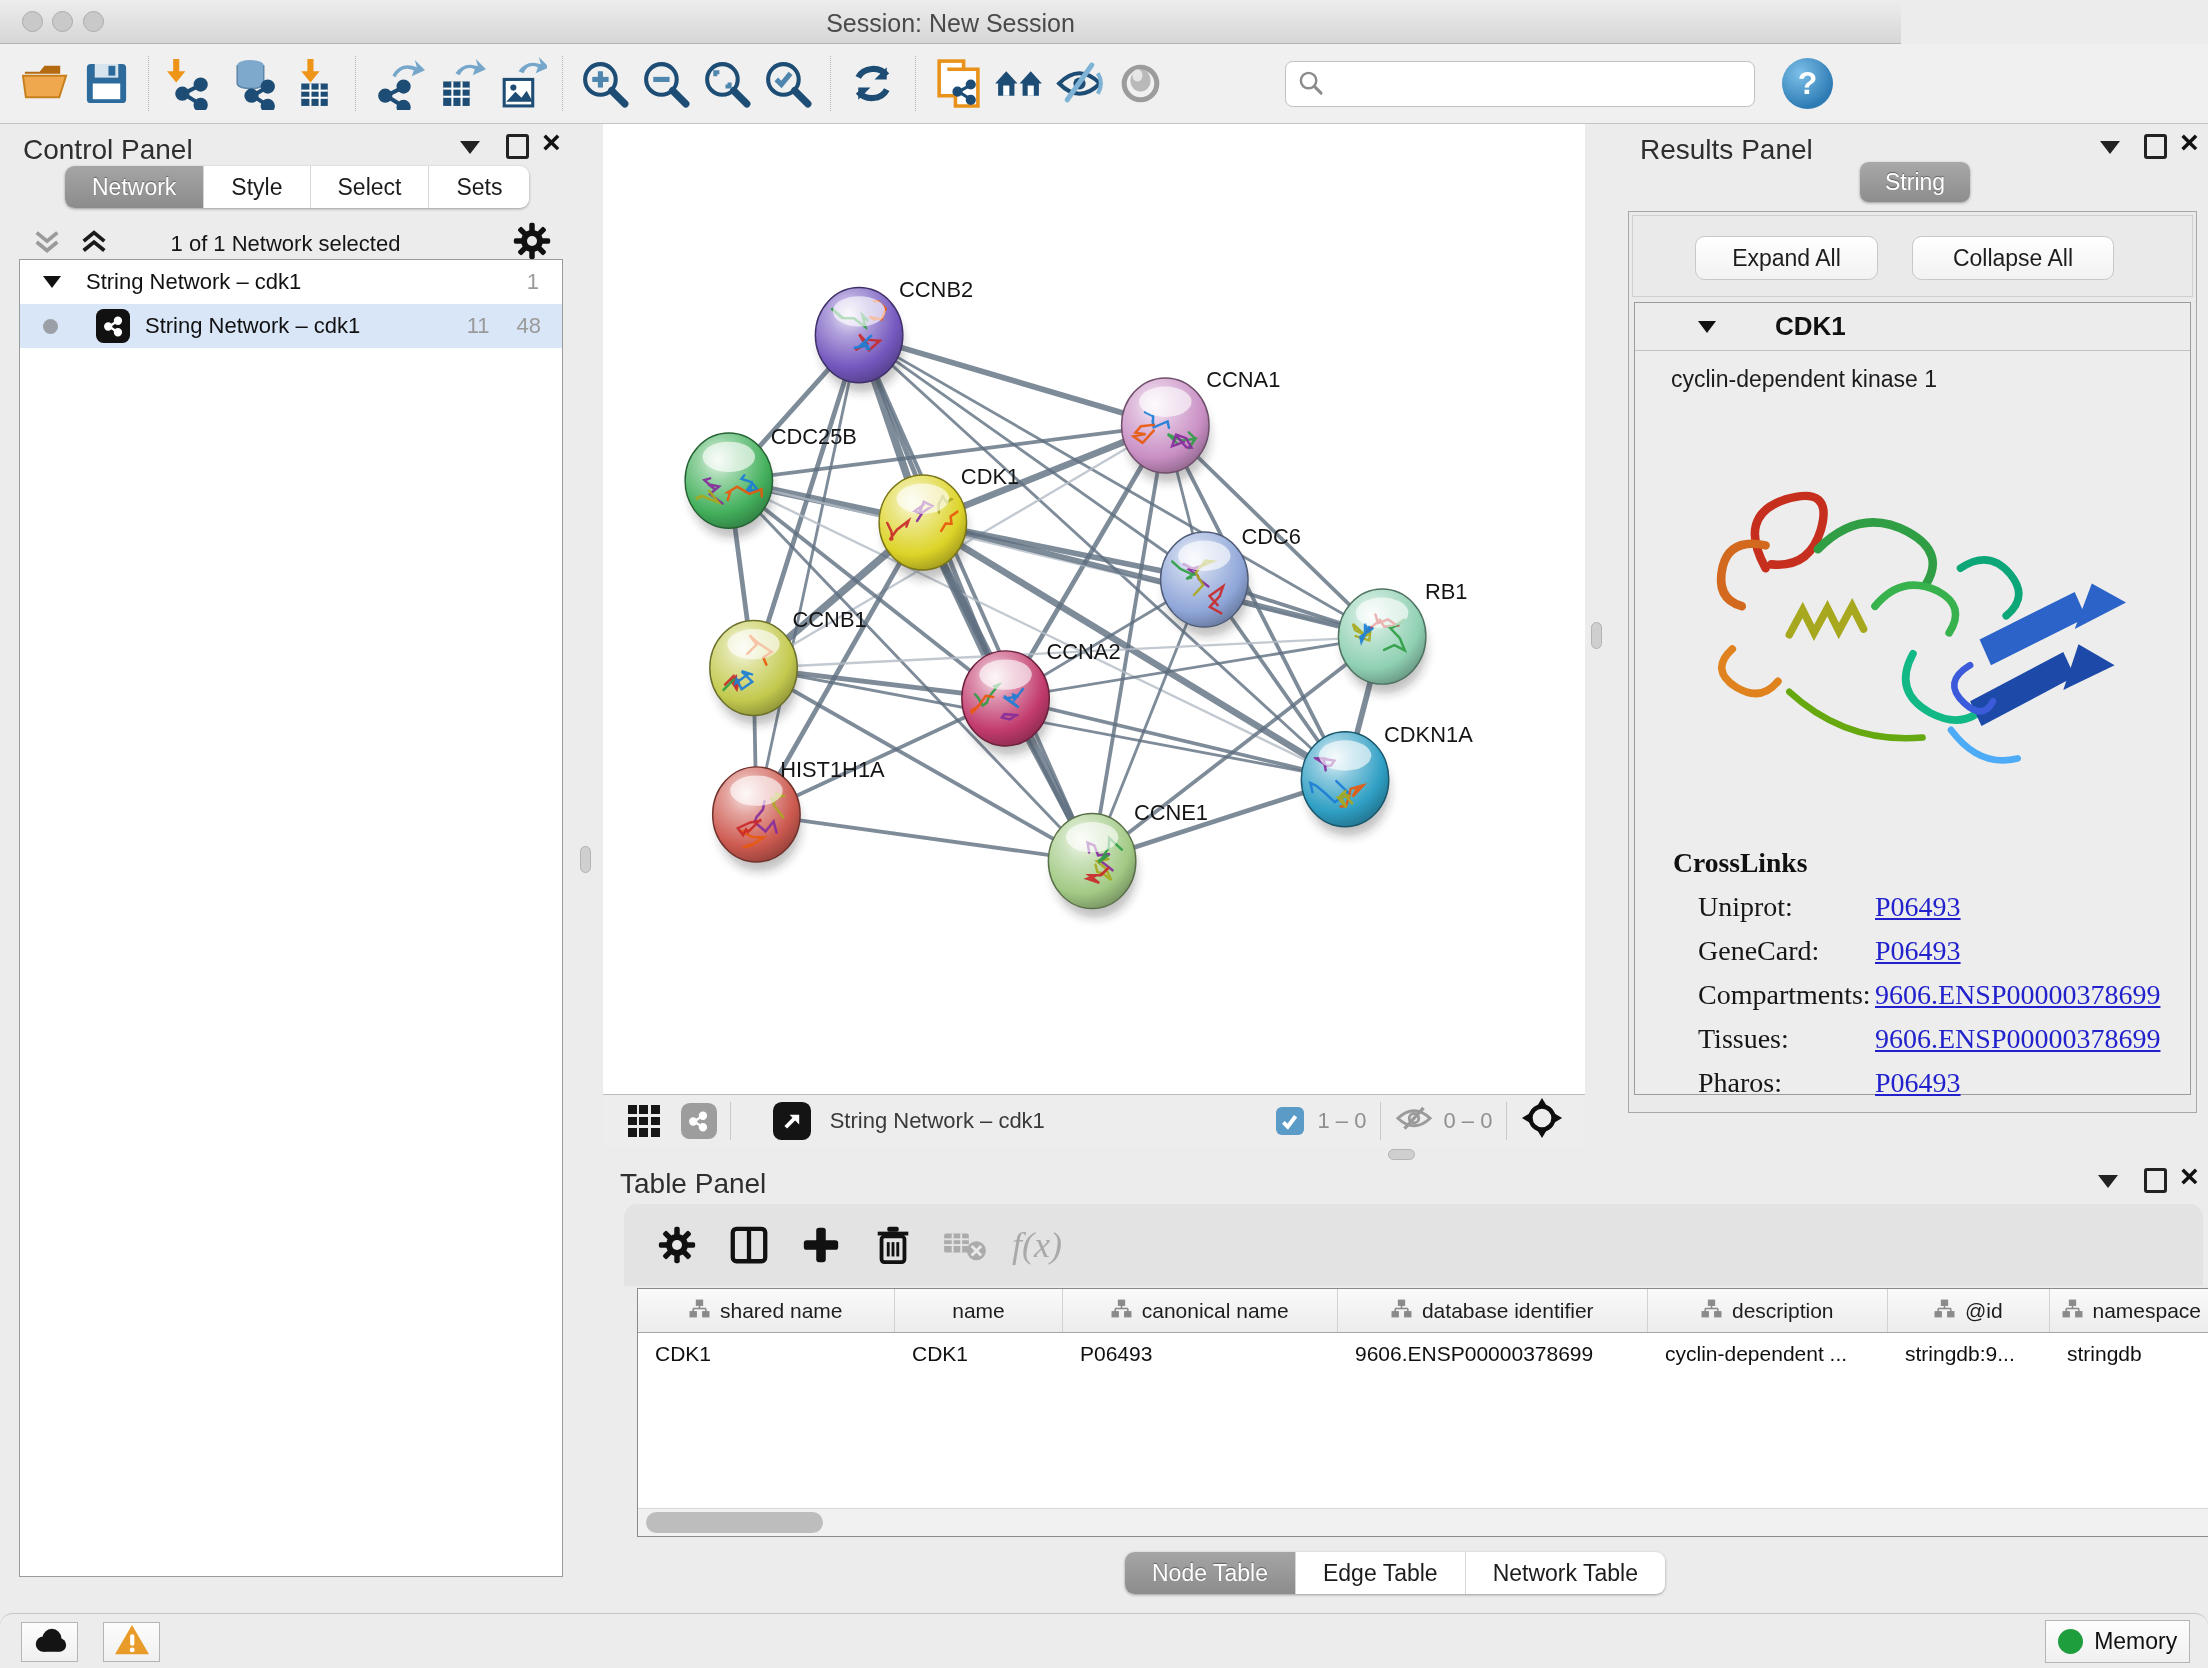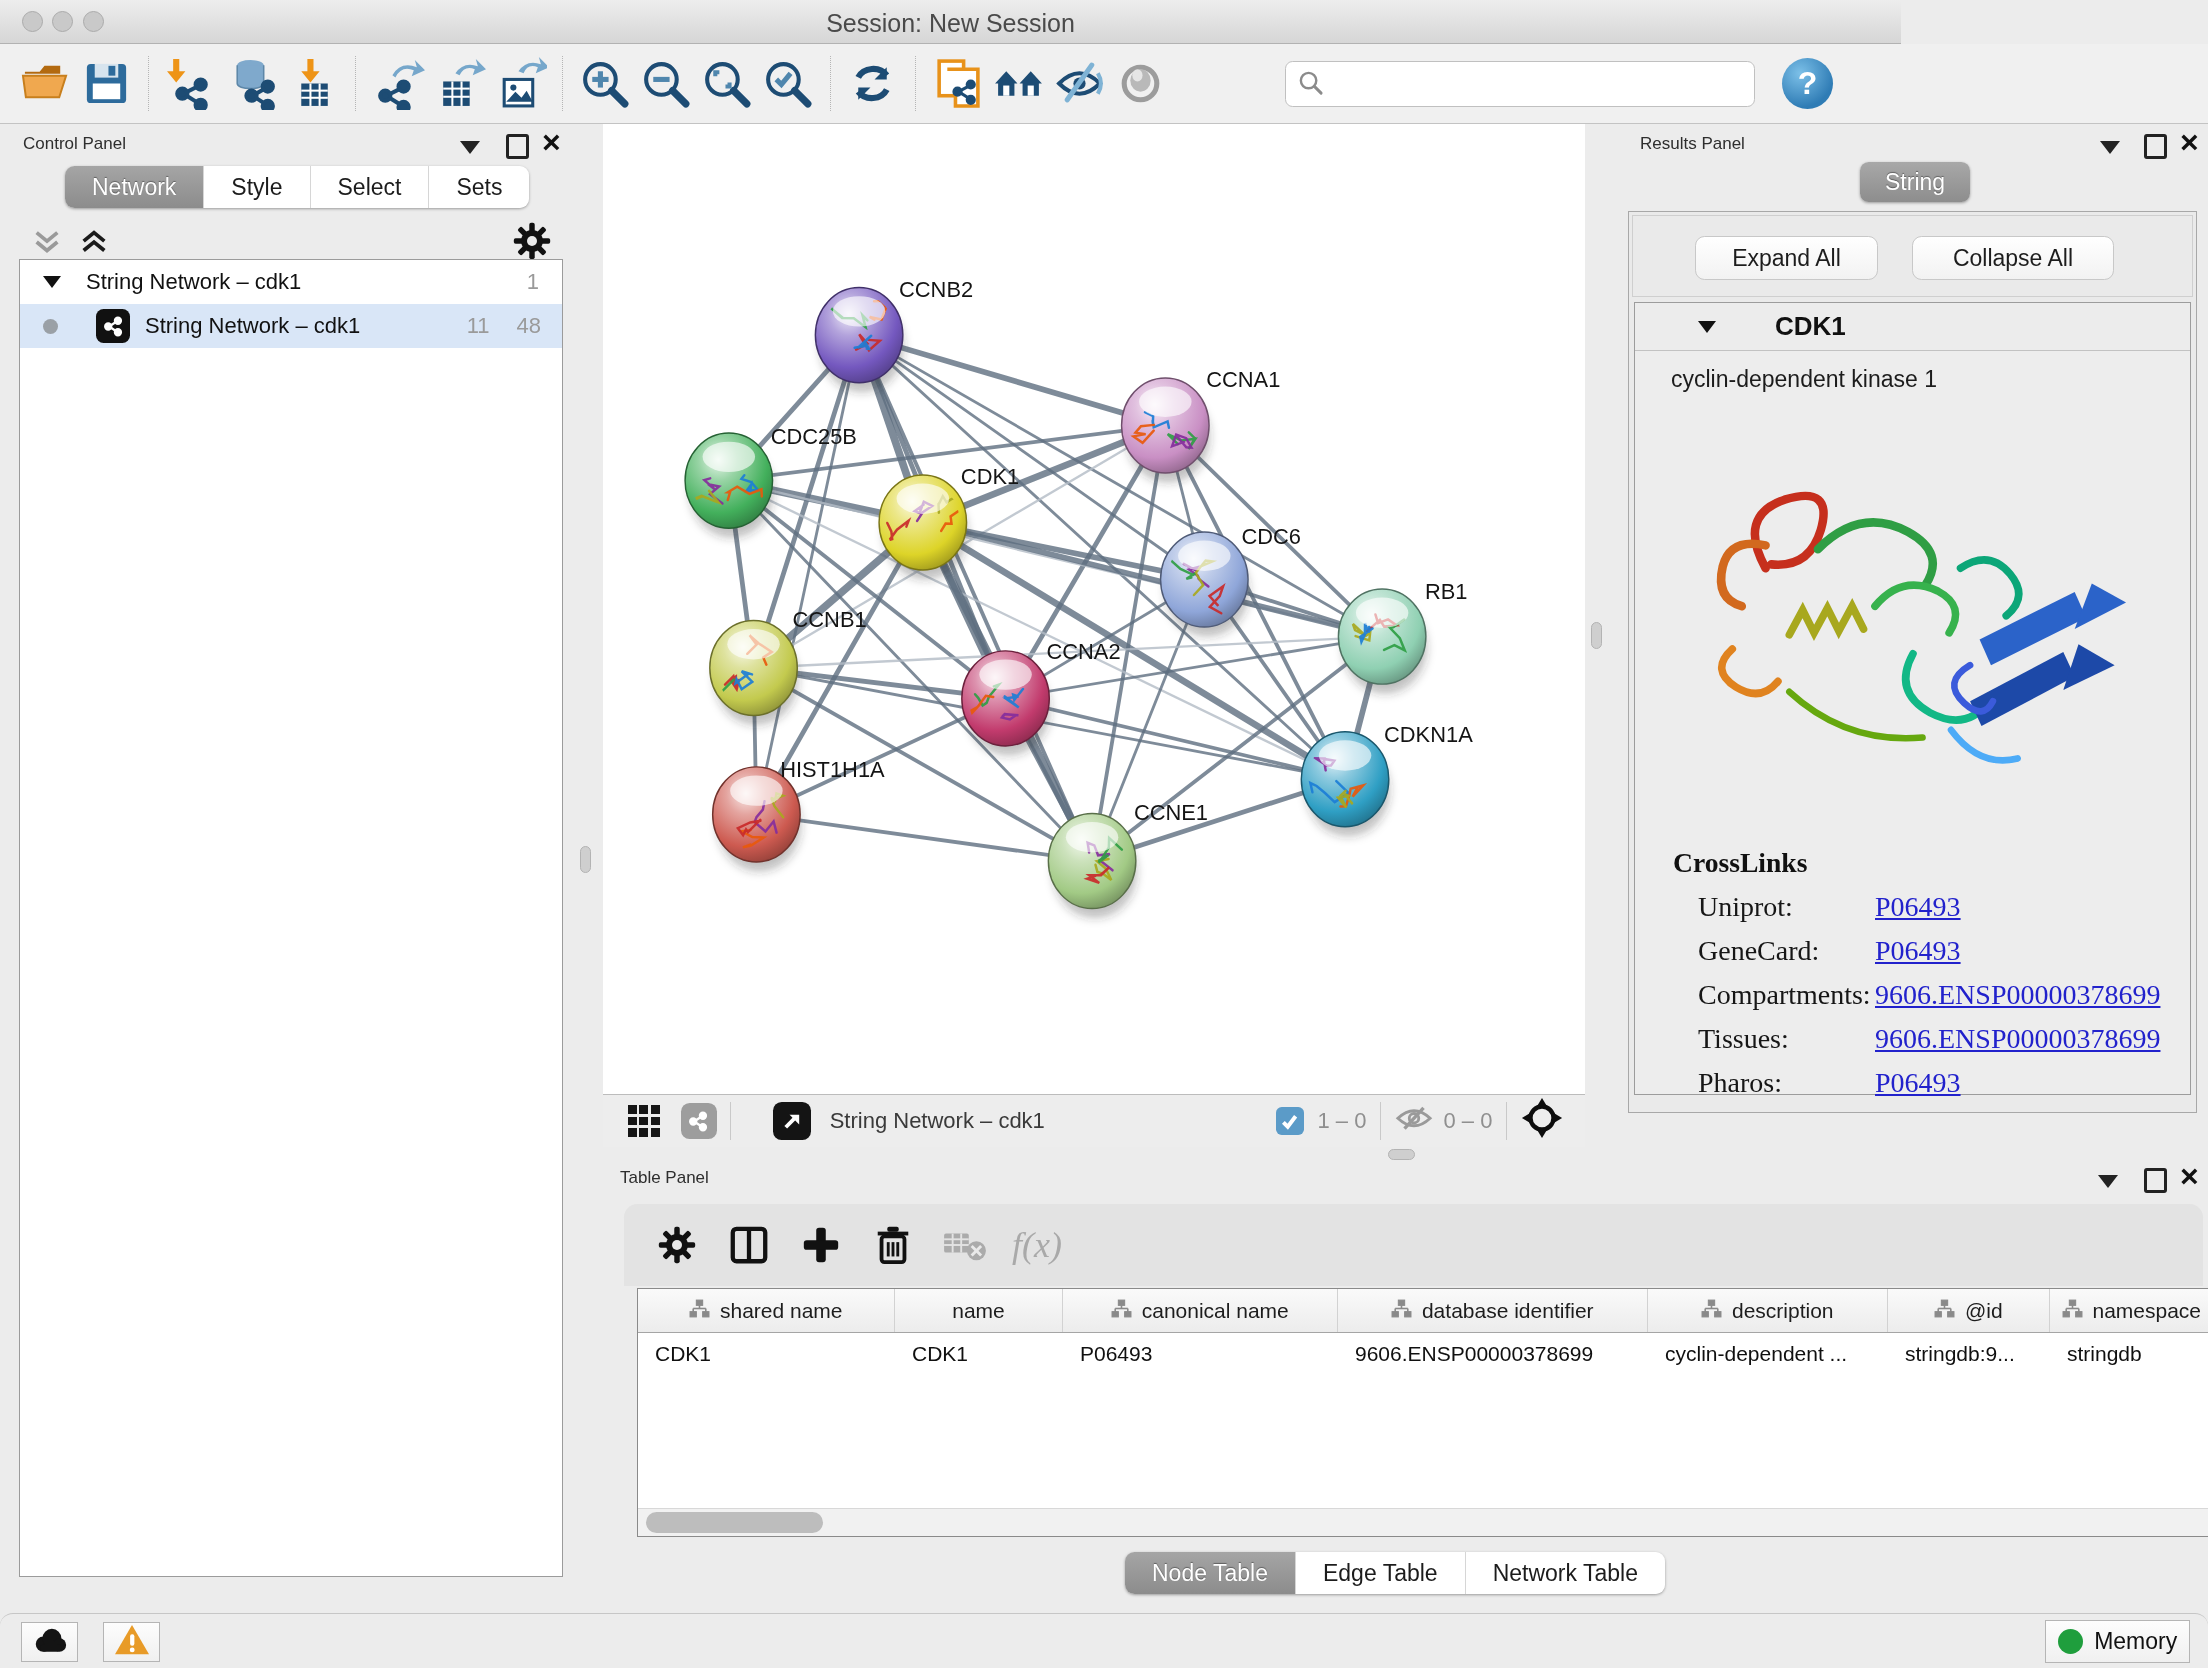--- a/index.html
+++ b/index.html
@@ -26,7 +26,7 @@
     font-size:32px; font-weight:bold; display:flex; align-items:center; justify-content:center; }
 
   
-  .cp-title, .panel-title { font-size:17px; color:#2e2e2e; }
+  .cp-title, .panel-title { font-size:28px; color:#2e2e2e; }
   .hdr-caret { width:0; height:0; border-left:10.5px solid transparent; border-right:10.5px solid transparent; border-top:13.3px solid #222; }
   .hdr-float { width:23px; height:25px; border:3.8px solid #222; border-radius:2.9px; }
   .hdr-close { font-size:32px; font-weight:bold; color:#111; line-height:25px; }

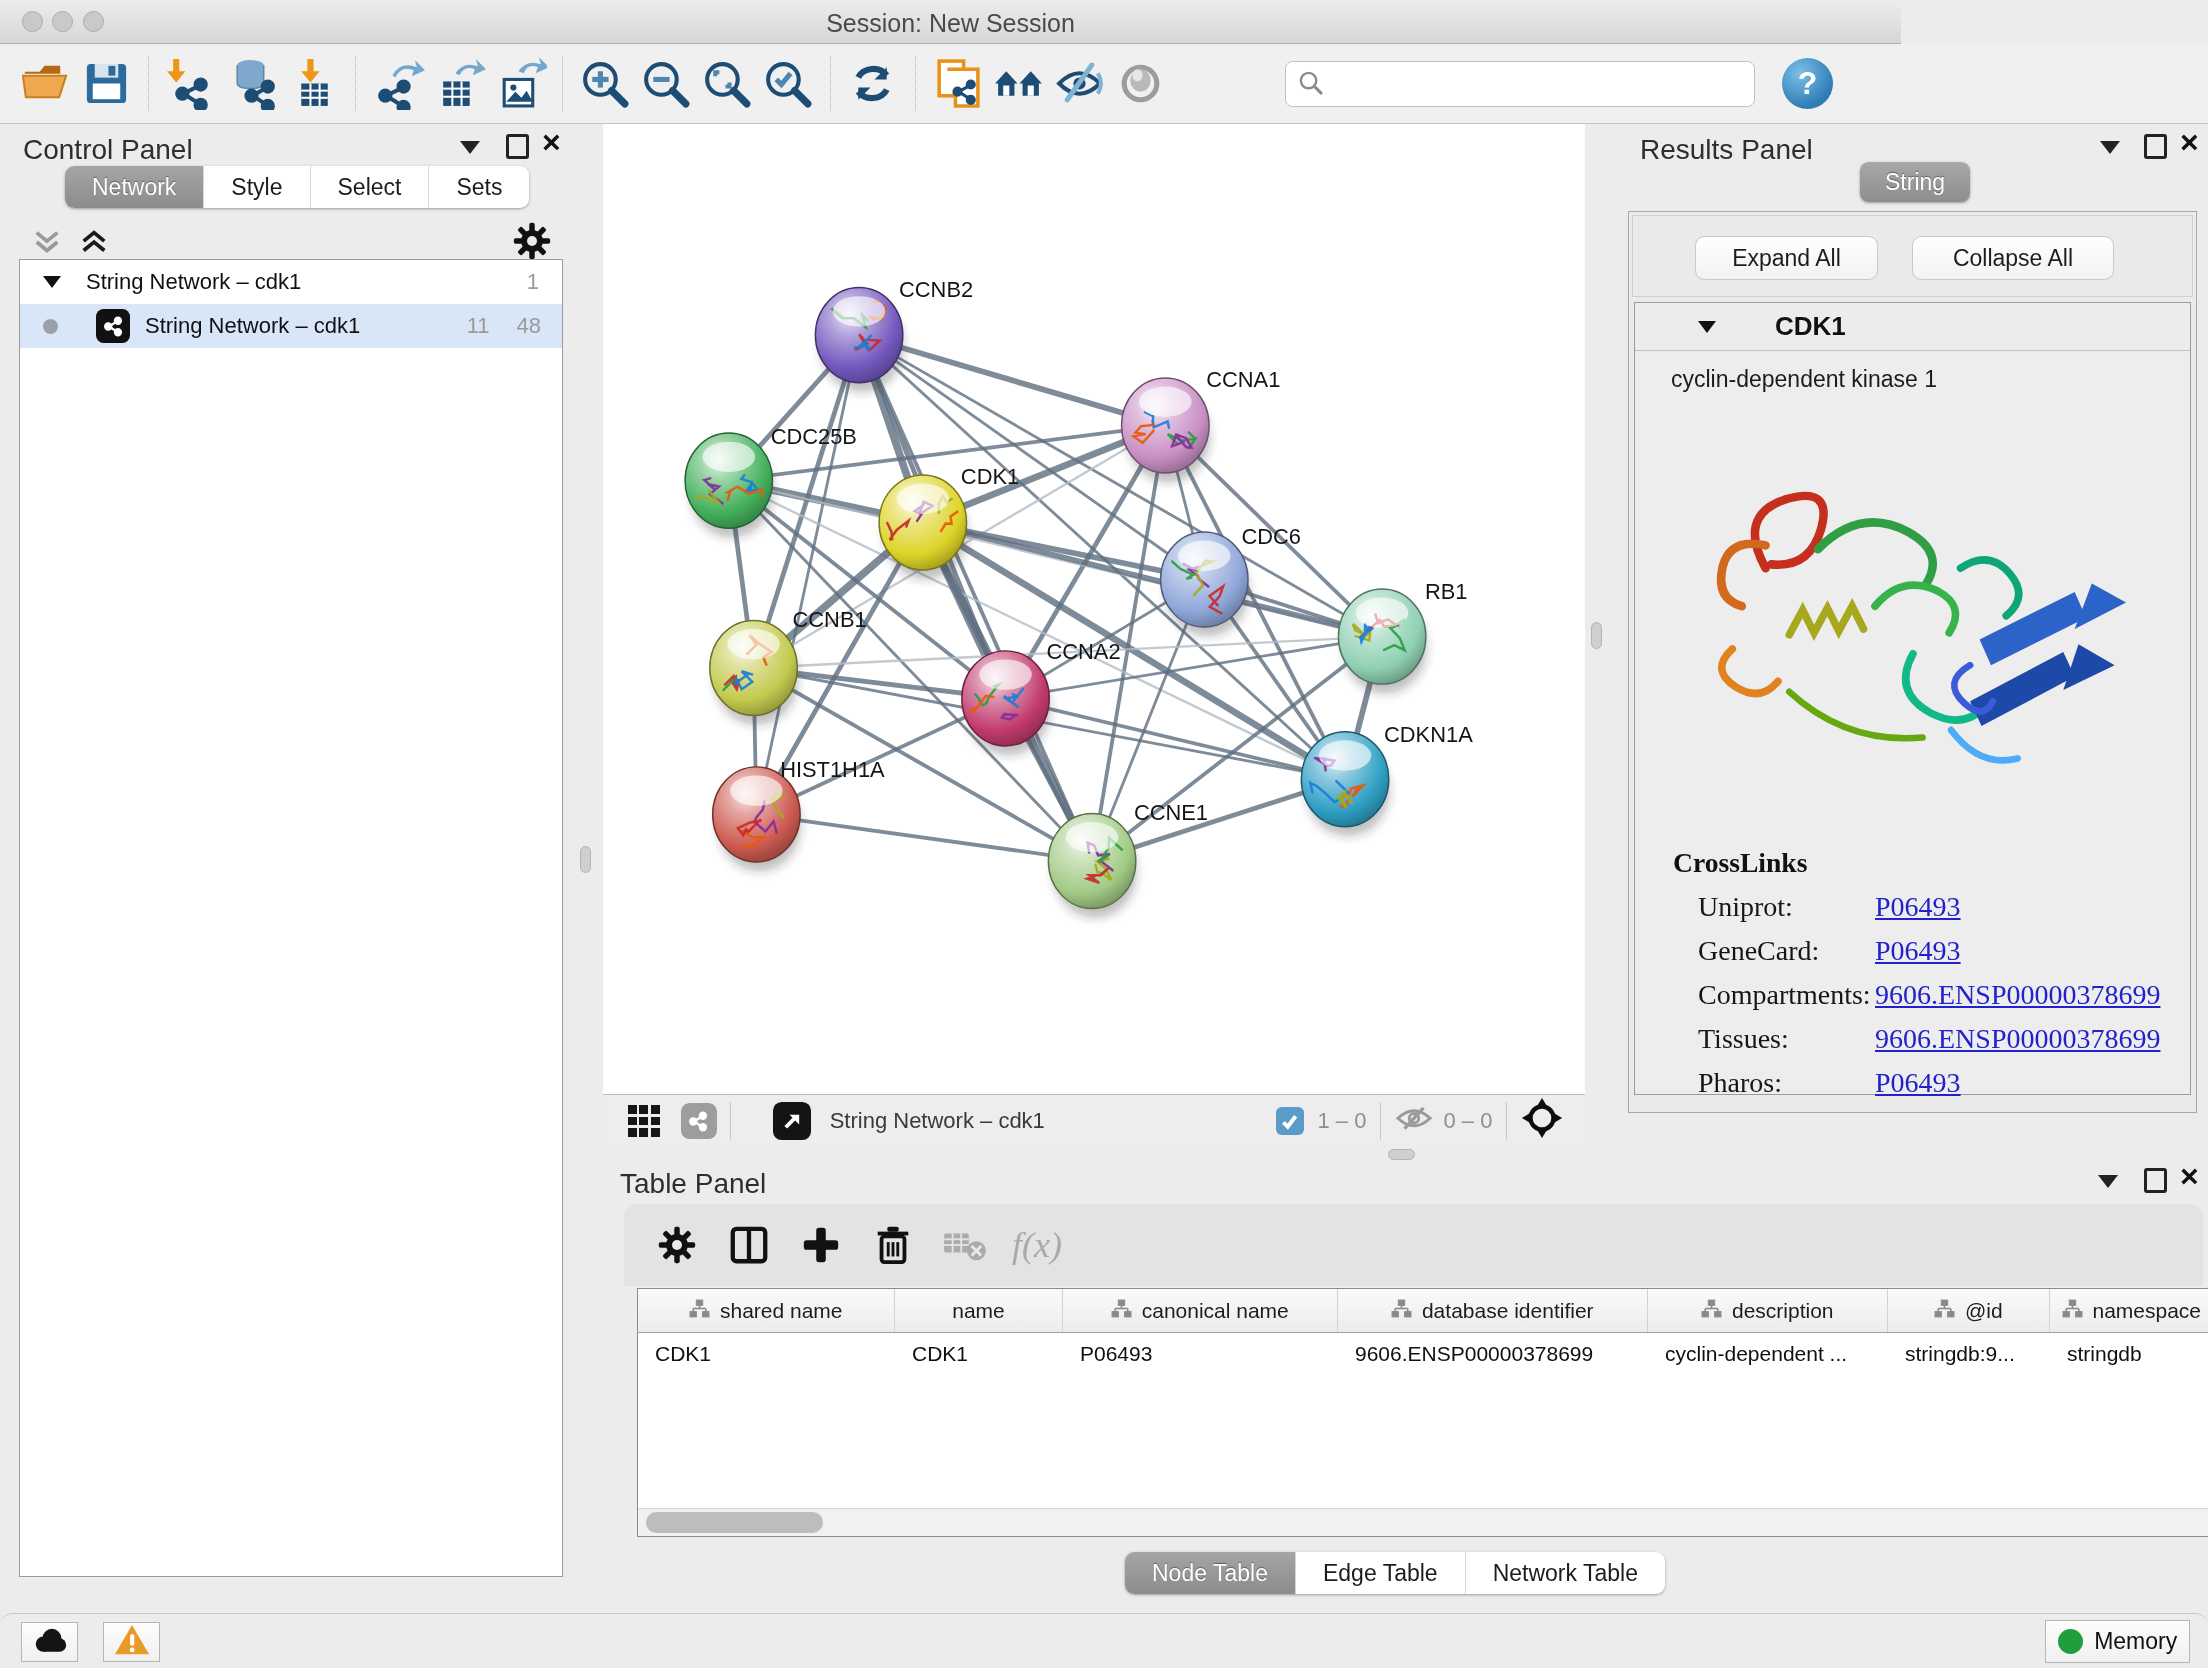--- a/index.html
+++ b/index.html
@@ -323,6 +323,7 @@
         </g>
       </svg>
   </div>
+  <div class="abs" style="left:0;top:107px;width:571px;text-align:center;font-size:22px;color:#161616">1 of 1 Network selected</div>
   <div class="abs gear-slot" style="left:512px;top:97px"><svg width="40" height="40" viewBox="0 0 44 44">
         <g fill="#111">
           <rect x="19" y="2" width="6" height="40" rx="2" transform="rotate(0 22 22)"></rect>

